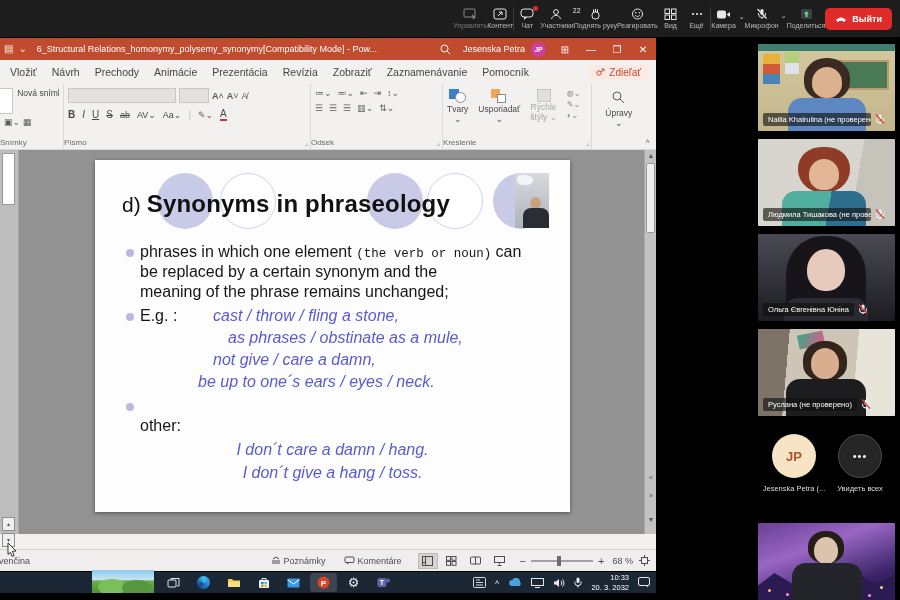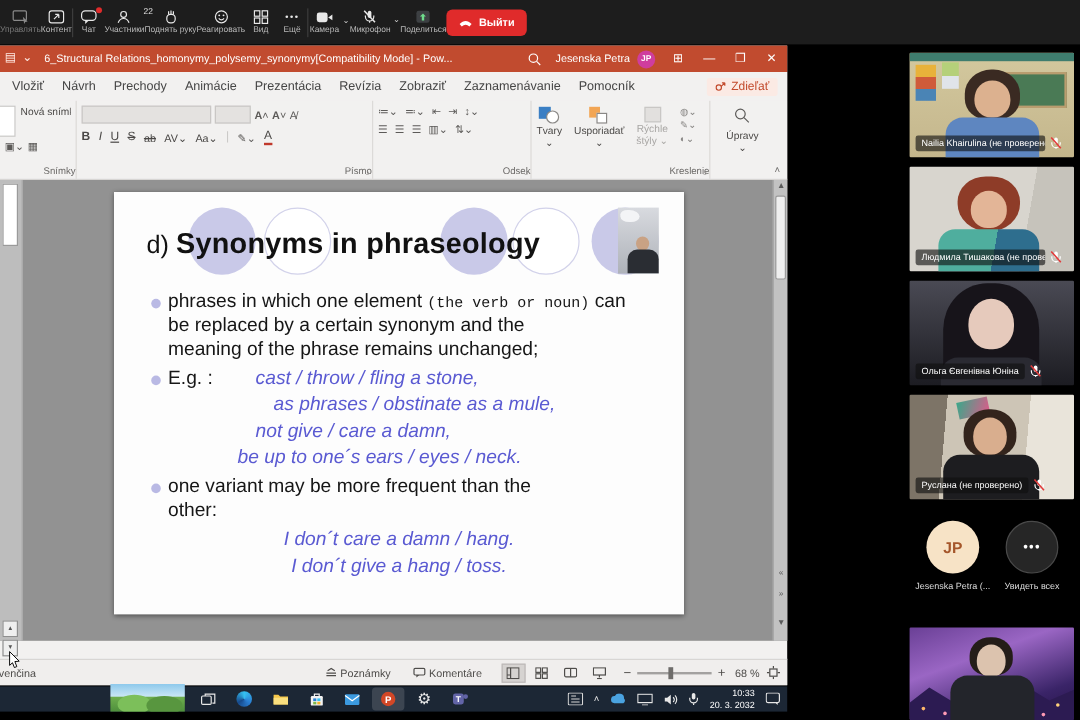--- a/index.html
+++ b/index.html
@@ -9,7 +9,7 @@
   
   #topbar { position:absolute; left:0; top:0; width:900px; height:37px;
             background:#1d1d1d; display:flex; align-items:center;
-            justify-content:flex-start; padding-right:8px; z-index:50; }
+            justify-content:flex-end; padding-right:8px; z-index:50; }
   .ctl { display:flex; flex-direction:column; align-items:center; gap:2px;
          min-width:26px; position:relative; cursor:default; }
   .ctl .lbl { font-size:7px; color:#b9b9b9; white-space:nowrap; }

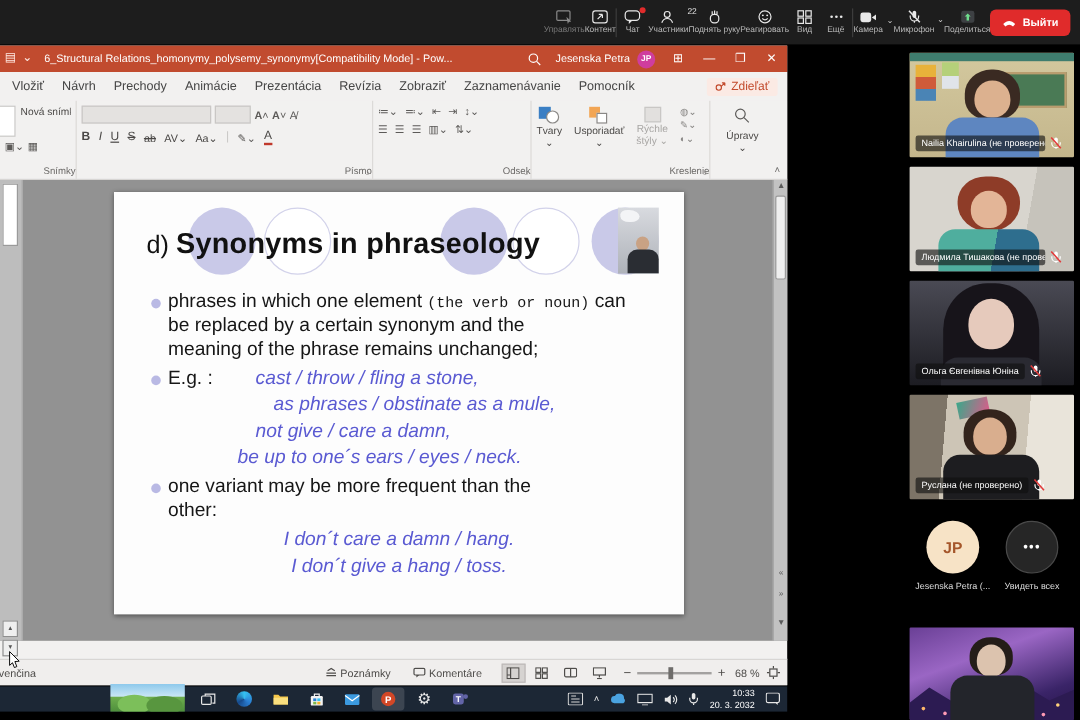--- a/index.html
+++ b/index.html
@@ -52,7 +52,7 @@
             background:#f2f1f0; border-bottom:1px solid #d8d6d4; display:flex; }
   .rgroup { position:relative; height:100%; border-right:1px solid #dcdad8;
             padding:4px 4px 14px 4px; }
-  .glabel { position:absolute; bottom:2px; left:0; right:0; text-align:right;
+  .glabel { position:absolute; bottom:2px; left:0; right:0; text-align:left;
             font-size:8px; color:#6a6866; }
   .rbtn { color:#4a4846; font-size:10px; }
   .minibox { background:#e4e2e0; border:1px solid #c9c7c5; height:15px; }

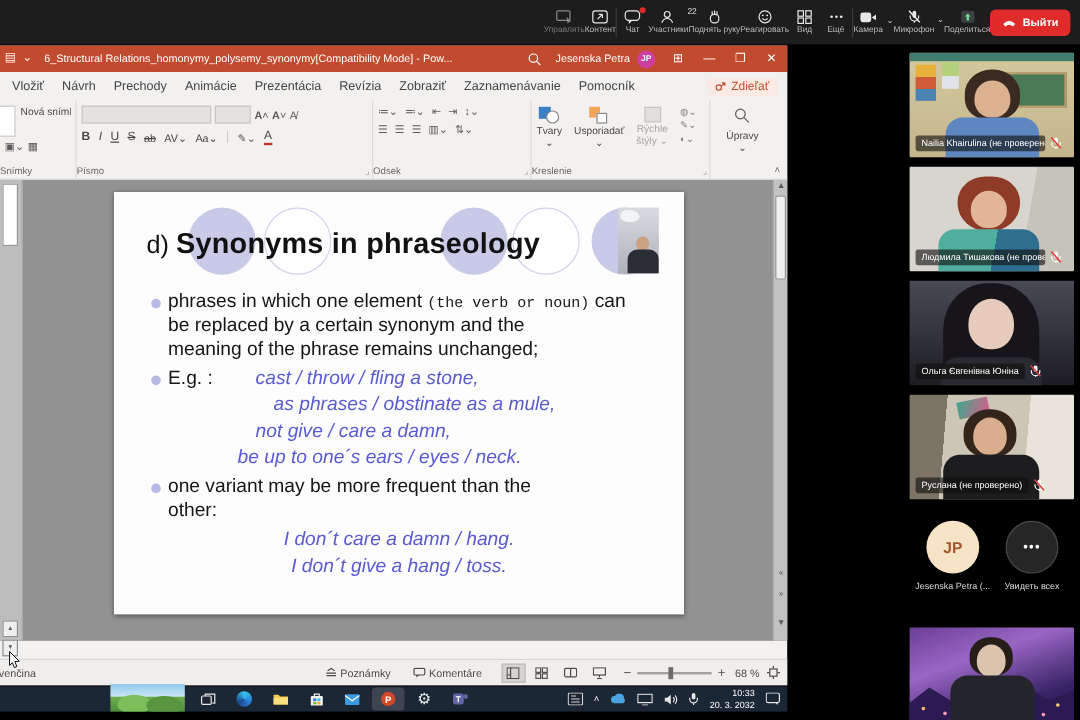--- a/index.html
+++ b/index.html
@@ -452,7 +452,6 @@
         <div class="sline blue" style="left:103px;top:213px">be up to one´s ears / eyes / neck.</div>
 
         <span class="bdot" style="left:31px;top:243px"></span>
-        <div class="sline" style="left:45px;top:237px">one variant may be more frequent than the</div>
         <div class="sline" style="left:45px;top:257px">other:</div>
         <div class="sline blue centered" style="top:281px">I don´t care a damn / hang.</div>
         <div class="sline blue centered" style="top:304px">I don´t give a hang / toss.</div>

